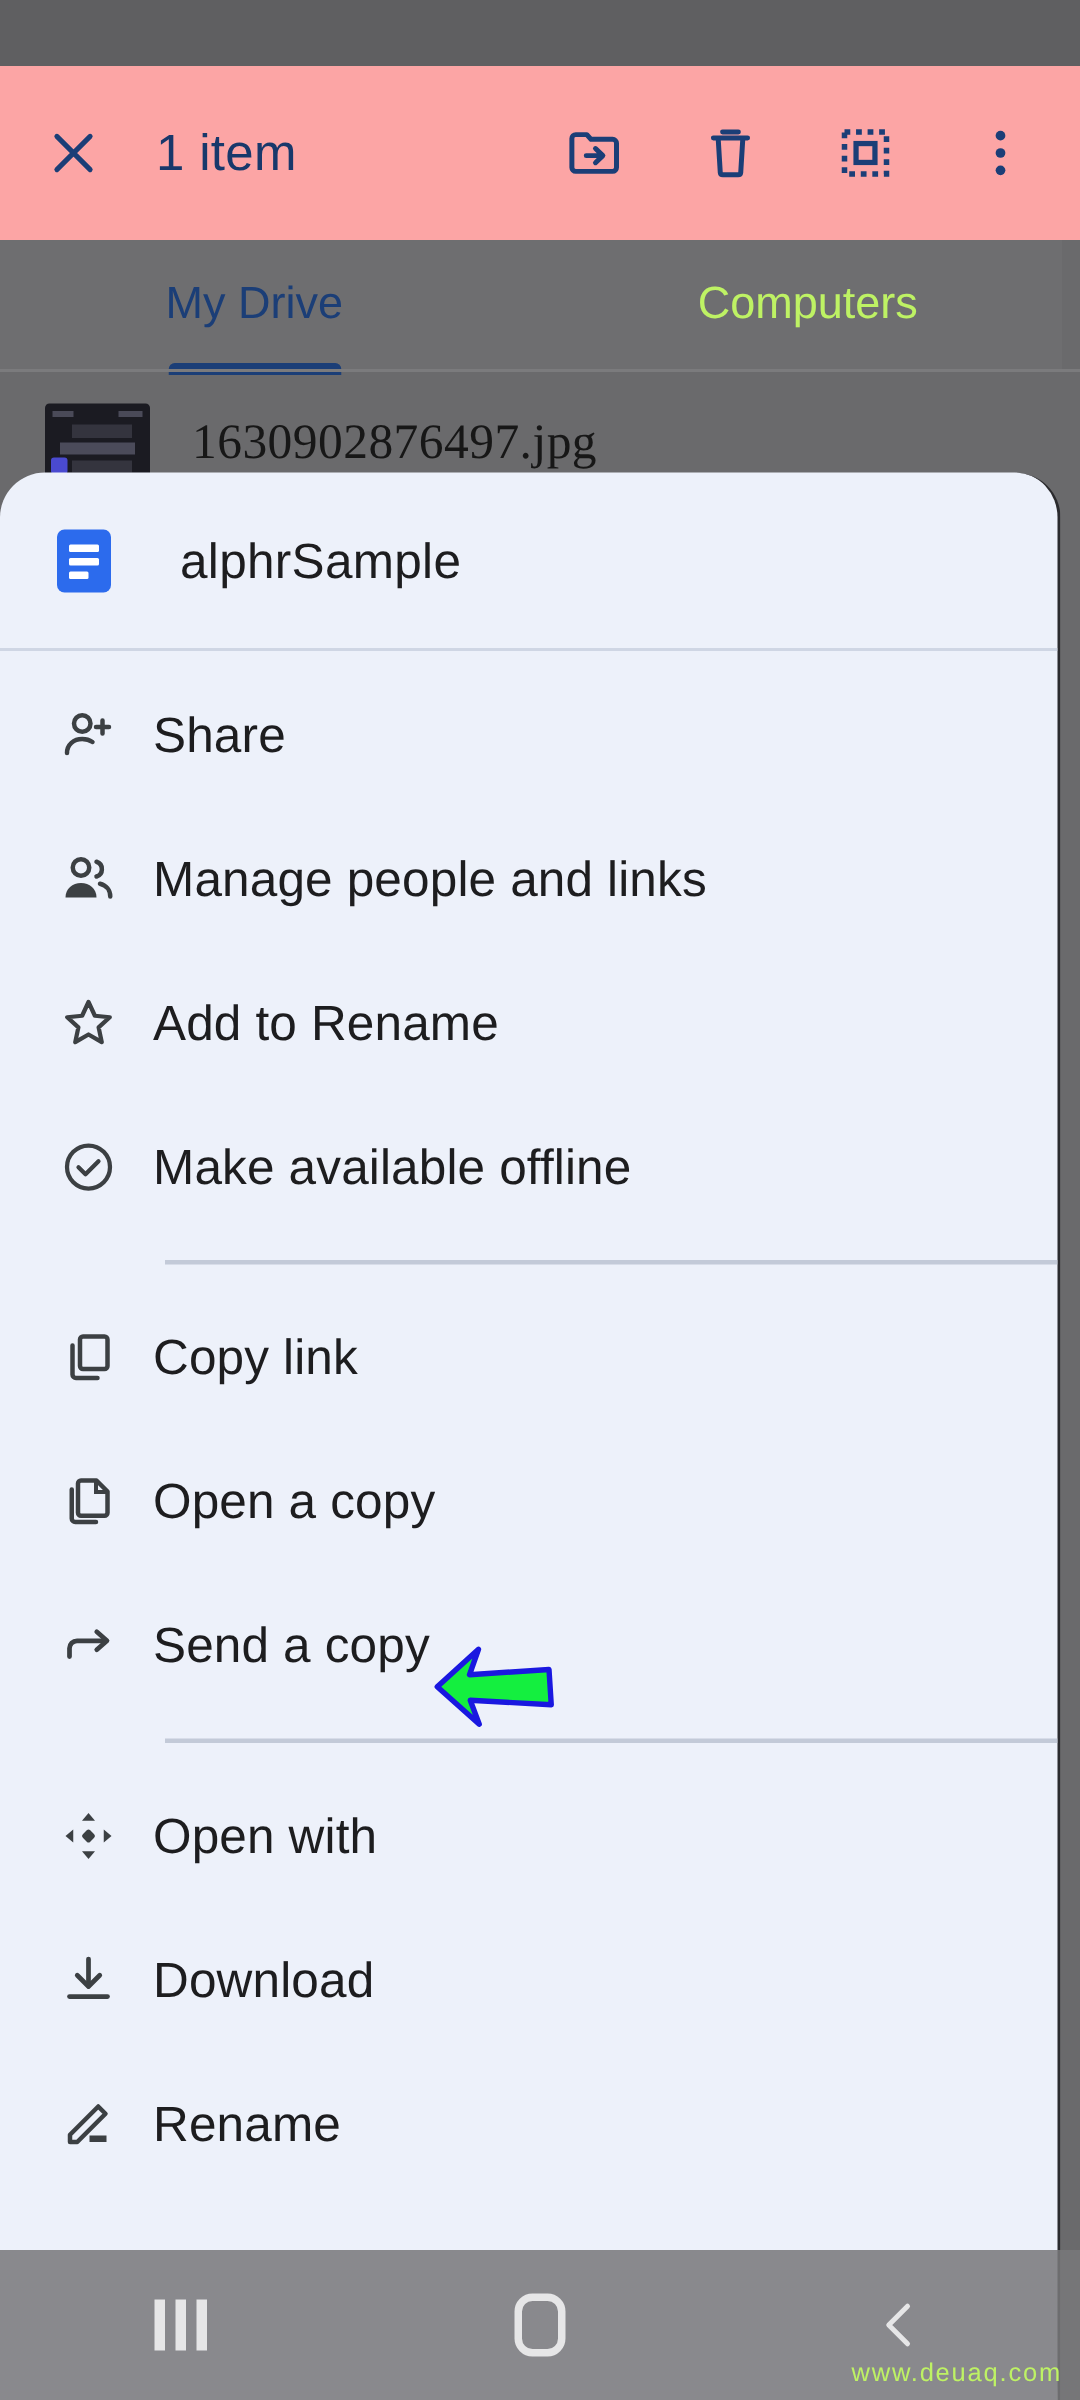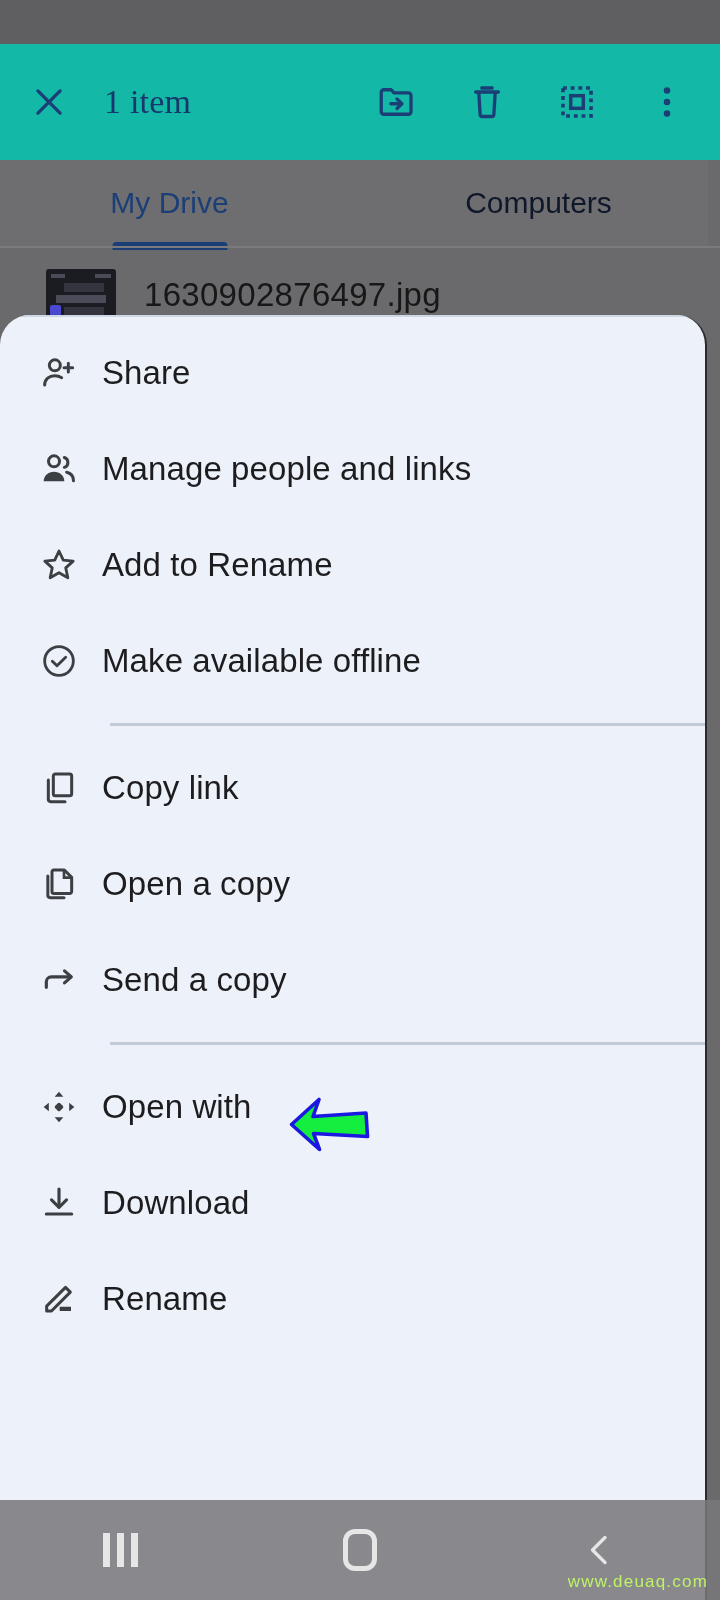--- a/index.html
+++ b/index.html
@@ -35,11 +35,10 @@
     position: absolute;
     top: 44px; left: 0; right: 0;
     height: 116px;
-    background: #14b8a6;
+    background: #fca5a5;
     display: flex;
     align-items: center;
     padding: 0 22px;
-    font-family: Liberation Serif, serif;
   }
   .appbar-close {
     width: 54px; height: 54px;

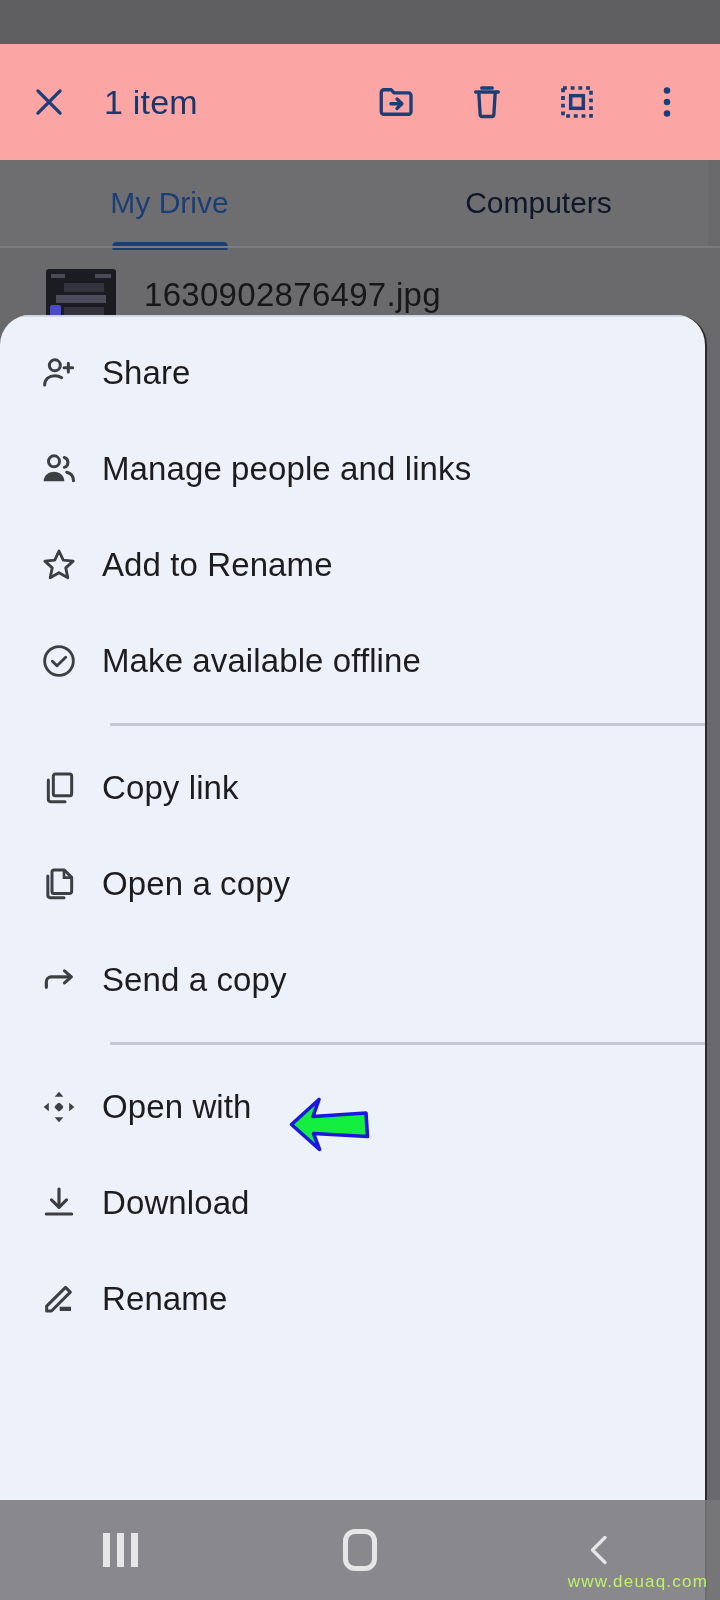--- a/index.html
+++ b/index.html
@@ -77,7 +77,7 @@
     font-size: 30px;
   }
   .tab.active { color: #1b3e77; }
-  .tab.inactive { color: #0f172a; text-align: center; }
+  .tab.inactive { color: #bef264; text-align: center; }
   .tab.active::after {
     content: "";
     position: absolute;

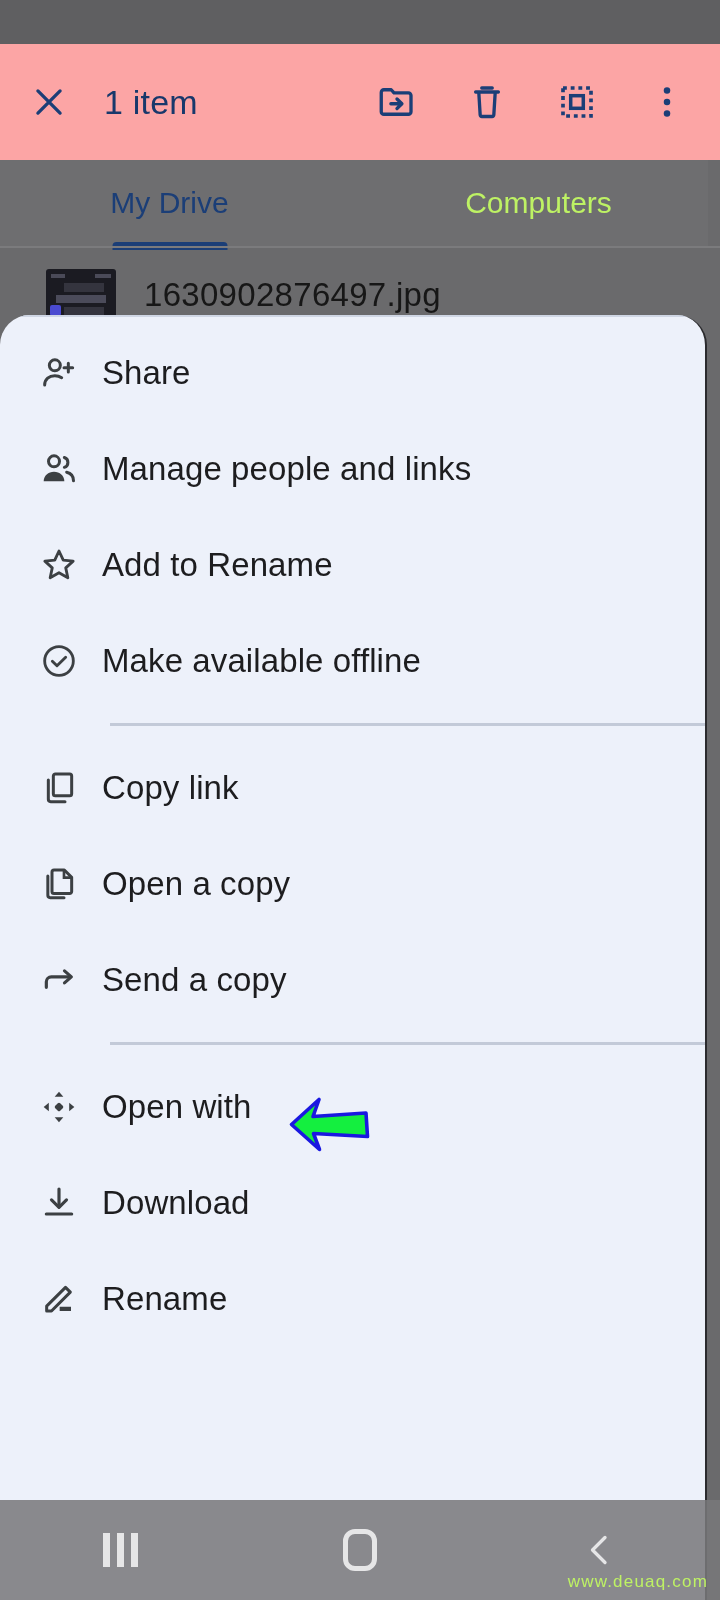--- a/index.html
+++ b/index.html
@@ -102,7 +102,8 @@
     height: 90px;
     display: flex;
     align-items: center;
-    padding: 0 46px;
+    padding: 0 30px;
+    font-family: Liberation Serif, serif;
   }
   .file-thumb {
     width: 70px; height: 52px;

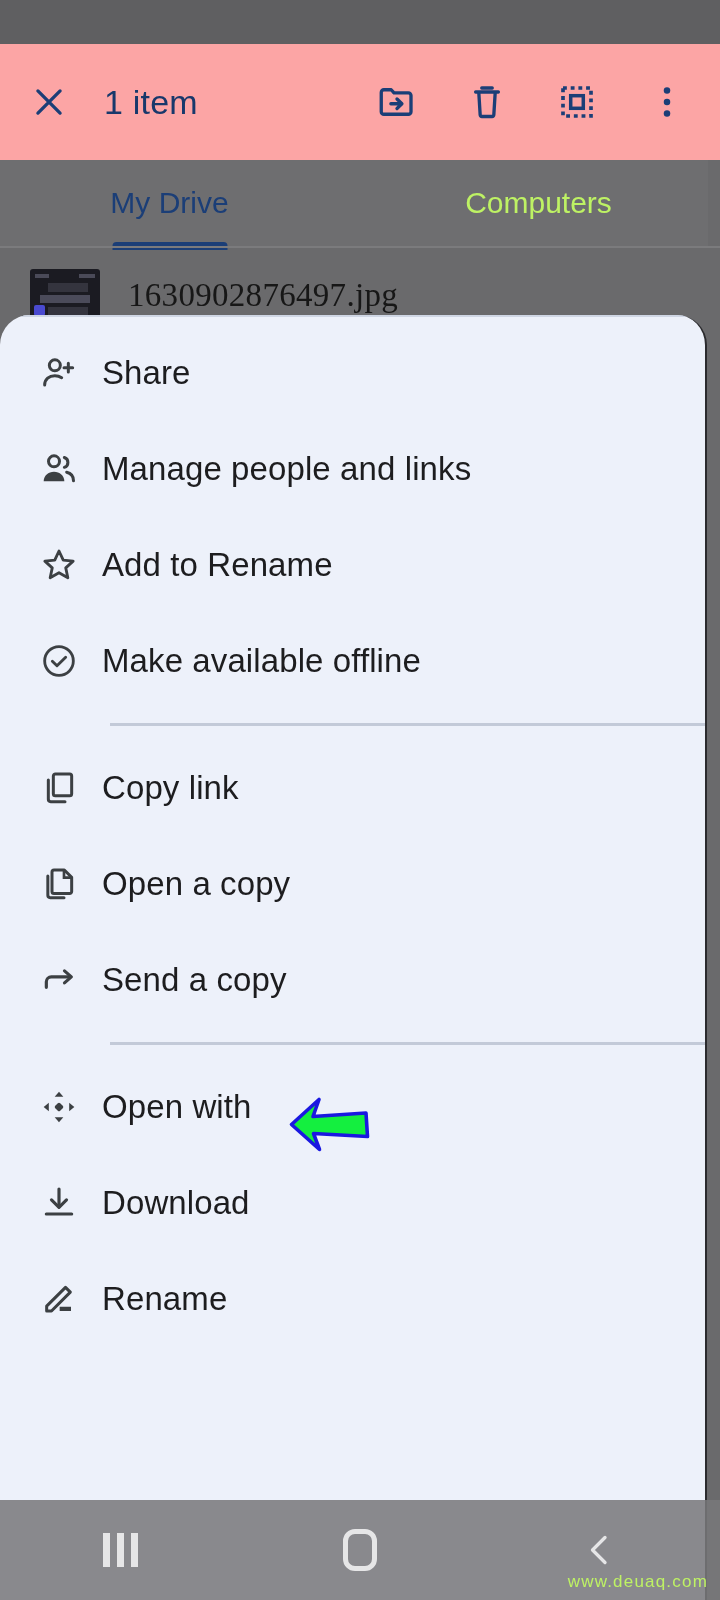--- a/index.html
+++ b/index.html
@@ -336,6 +336,14 @@
 
   <div class="sheet">
 
+    <div class="sheet-header">
+      <div class="docs-icon">
+        <span class="l1"></span>
+          <span class="l2"></span>
+          <span class="l3"></span>
+      </div>
+      <div class="sheet-title">alphrSample</div>
+    </div>
     <div class="header-divider"></div>
 
     <div class="menu-list">

